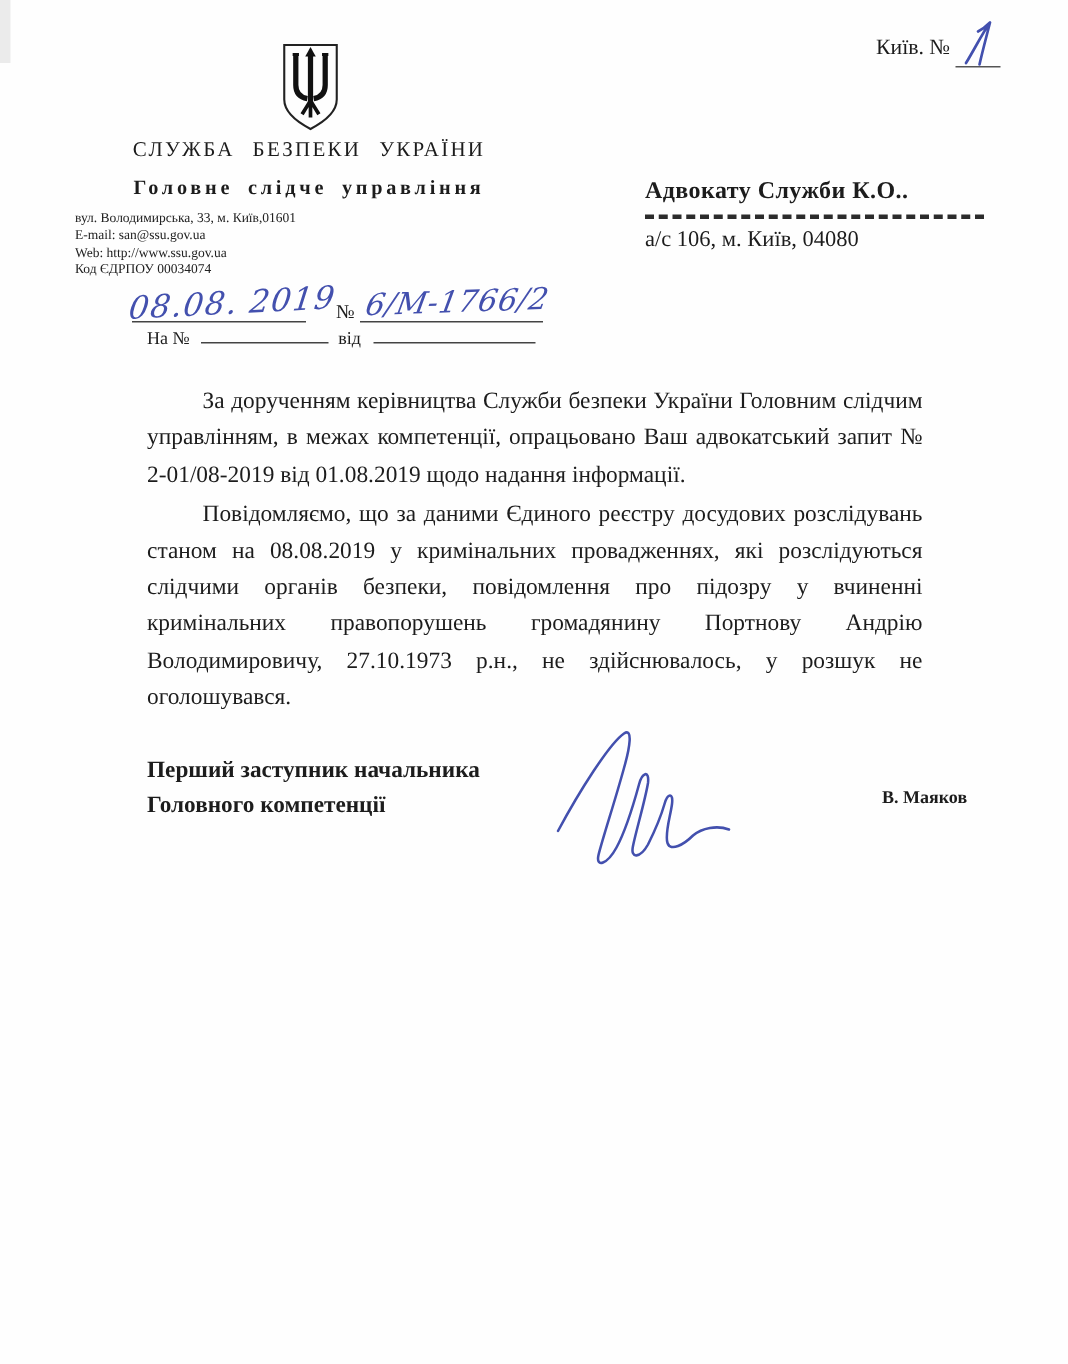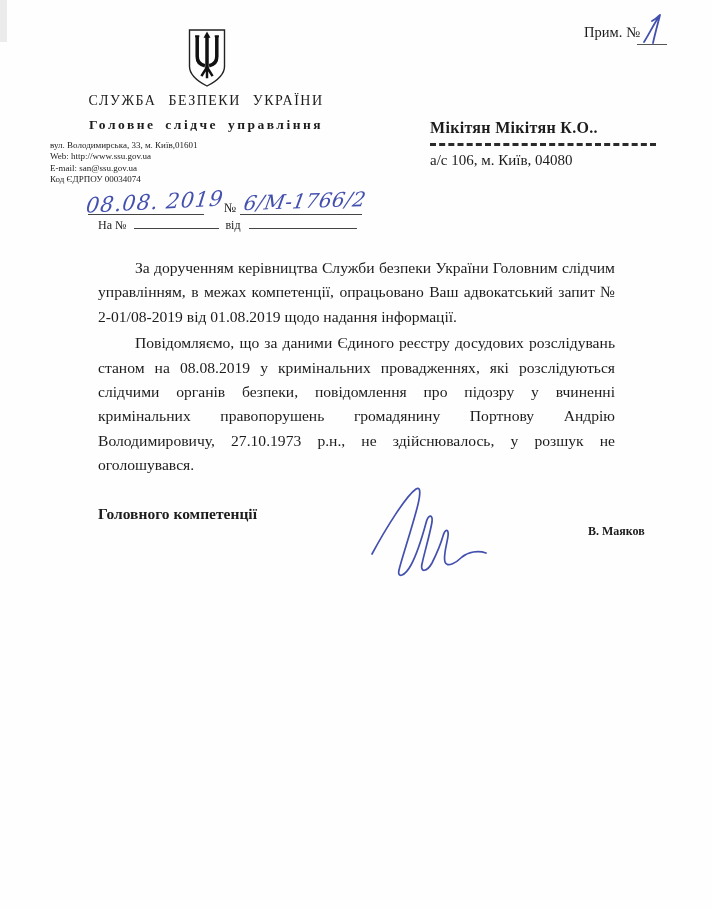--- a/index.html
+++ b/index.html
@@ -50,7 +50,7 @@
 
   <div class="abs scan-edge"></div>
 
-  <span class="abs prim-label">Прим. №</span>
+  <span class="abs prim-label">Київ. №</span>
   <div class="abs prim-underline"></div>
   <div class="abs prim-one">
     <svg width="26" height="34" viewBox="0 0 26 34">

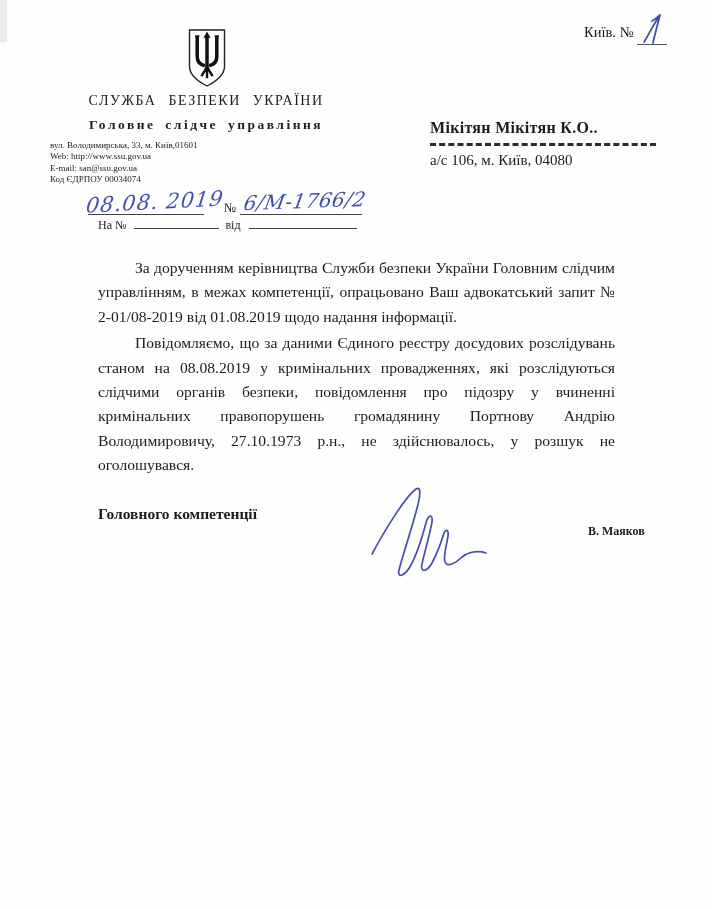--- a/index.html
+++ b/index.html
@@ -89,7 +89,7 @@
     <span>На №</span><span class="uline w85"></span><span>від</span><span class="uline w108"></span>
   </div>
 
-  <div class="abs recipient-name">Мікітян Мікітян К.О..</div>
+  <div class="abs recipient-name">Адвокату Служби К.О..</div>
   <div class="abs recipient-dashes"></div>
   <div class="abs recipient-address">а/с 106,  м. Київ, 04080</div>
 

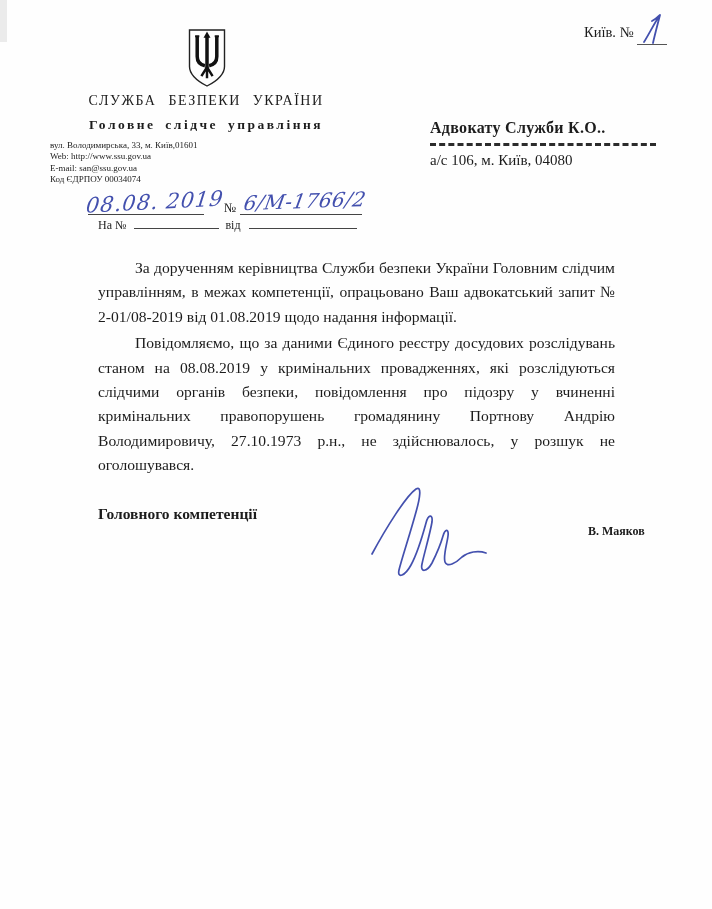--- a/index.html
+++ b/index.html
@@ -74,8 +74,8 @@
   <div class="abs org-name">СЛУЖБА  БЕЗПЕКИ  УКРАЇНИ</div>
   <div class="abs address">
     <div>вул. Володимирська, 33, м. Київ,01601</div>
+    <div>E-mail:  san@ssu.gov.ua</div>
     <div>Web:  http://www.ssu.gov.ua</div>
-    <div>E-mail:  san@ssu.gov.ua</div>
     <div>Код ЄДРПОУ  00034074</div>
   </div>
 

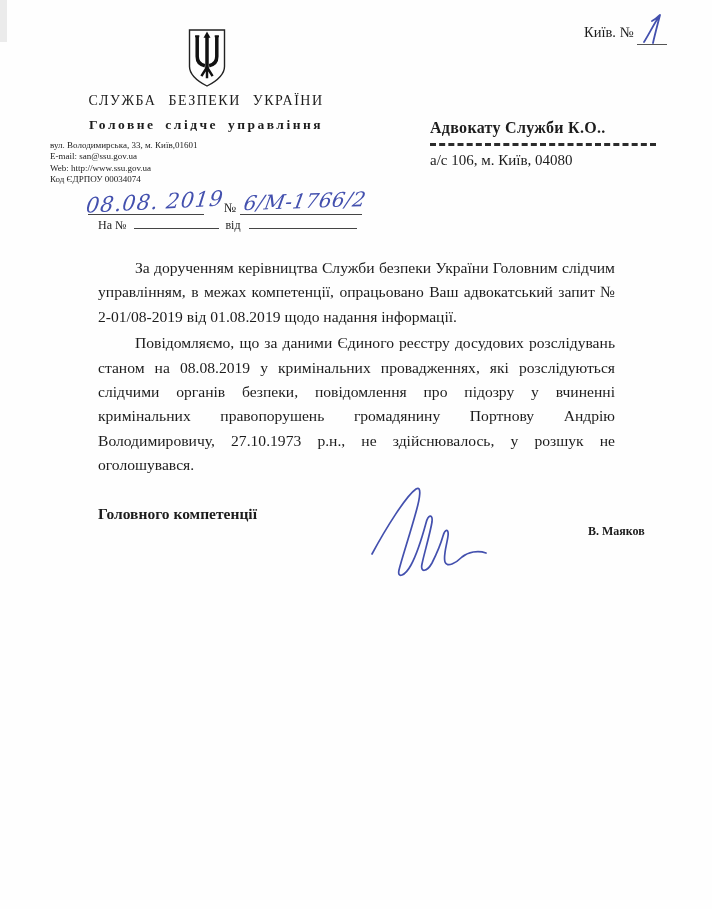--- a/index.html
+++ b/index.html
@@ -99,6 +99,7 @@
   </div>
 
   <div class="abs sig-title">
+    <div>Перший заступник начальника</div>
     <div>Головного компетенції</div>
   </div>
 

